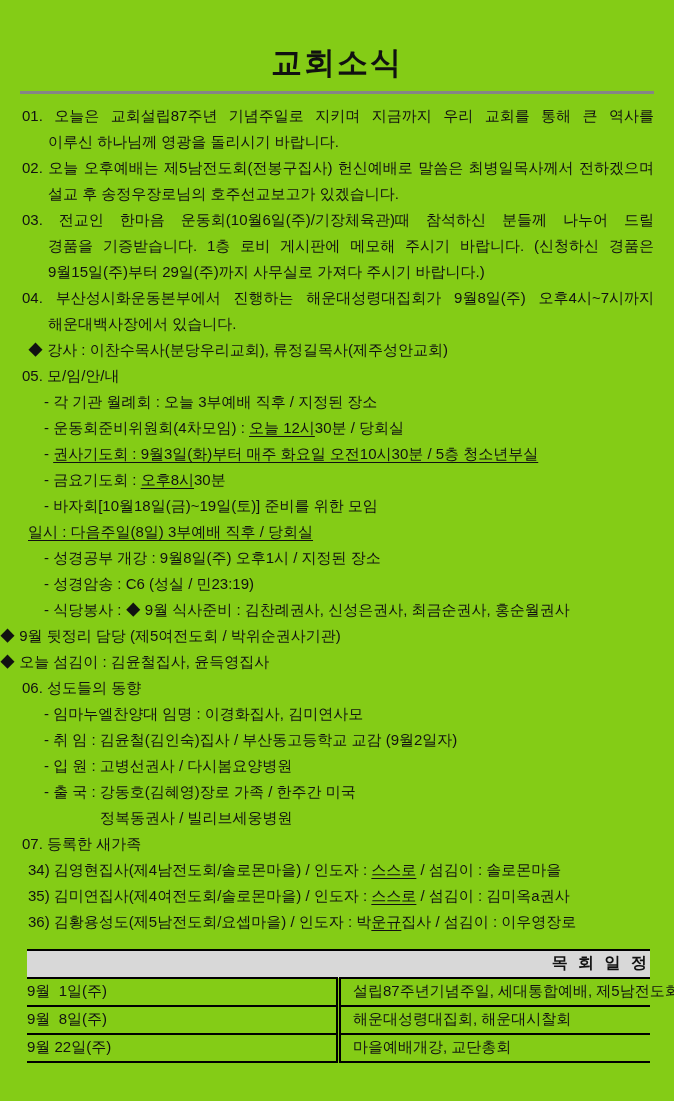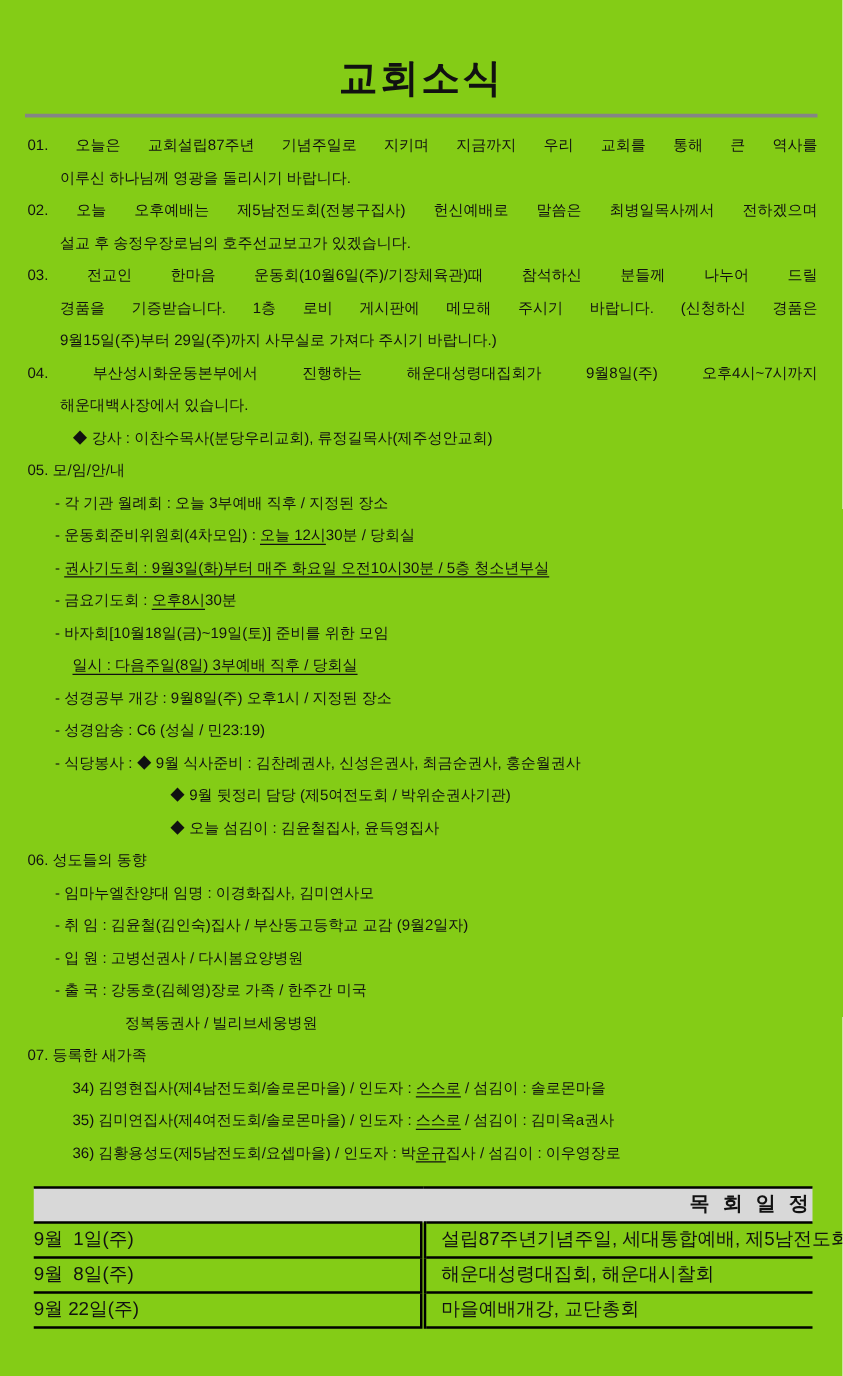--- a/index.html
+++ b/index.html
@@ -27,7 +27,7 @@
   }
   .news{
     padding-right:20px;
-    font-size:12px;
+    font-size:15px;
     line-height:26px;
   }
   .line{white-space:nowrap;}

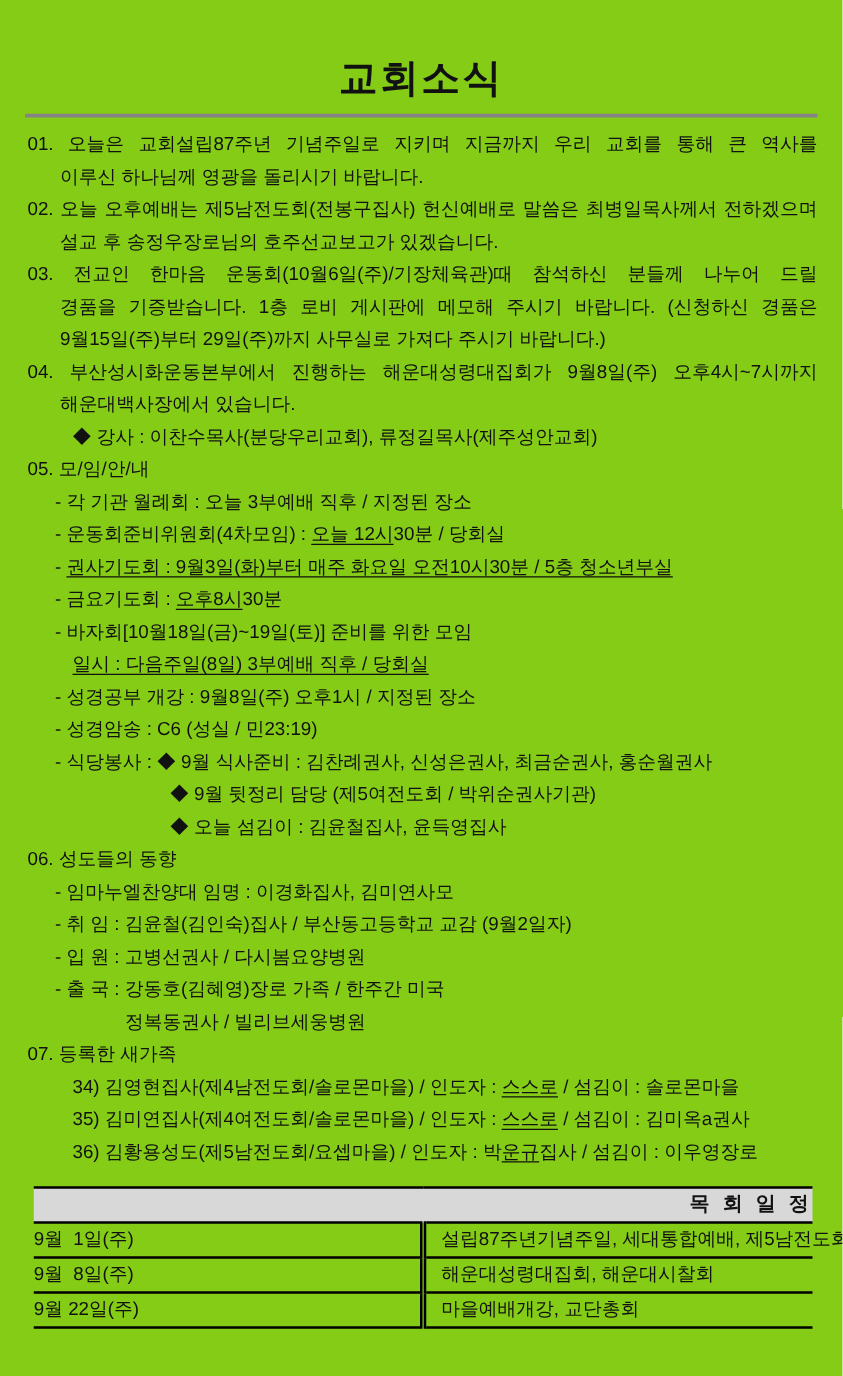--- a/index.html
+++ b/index.html
@@ -34,7 +34,7 @@
   .L0{padding-left:22px;}
   .L1{padding-left:48px;}
   .Ld{padding-left:44px;}
-  .L2{padding-left:58px;}
+  .L2{padding-left:28px;}
   .L3{padding-left:136px;}
   .L4{padding-left:100px;}
   .just{text-align:justify;text-align-last:justify;}

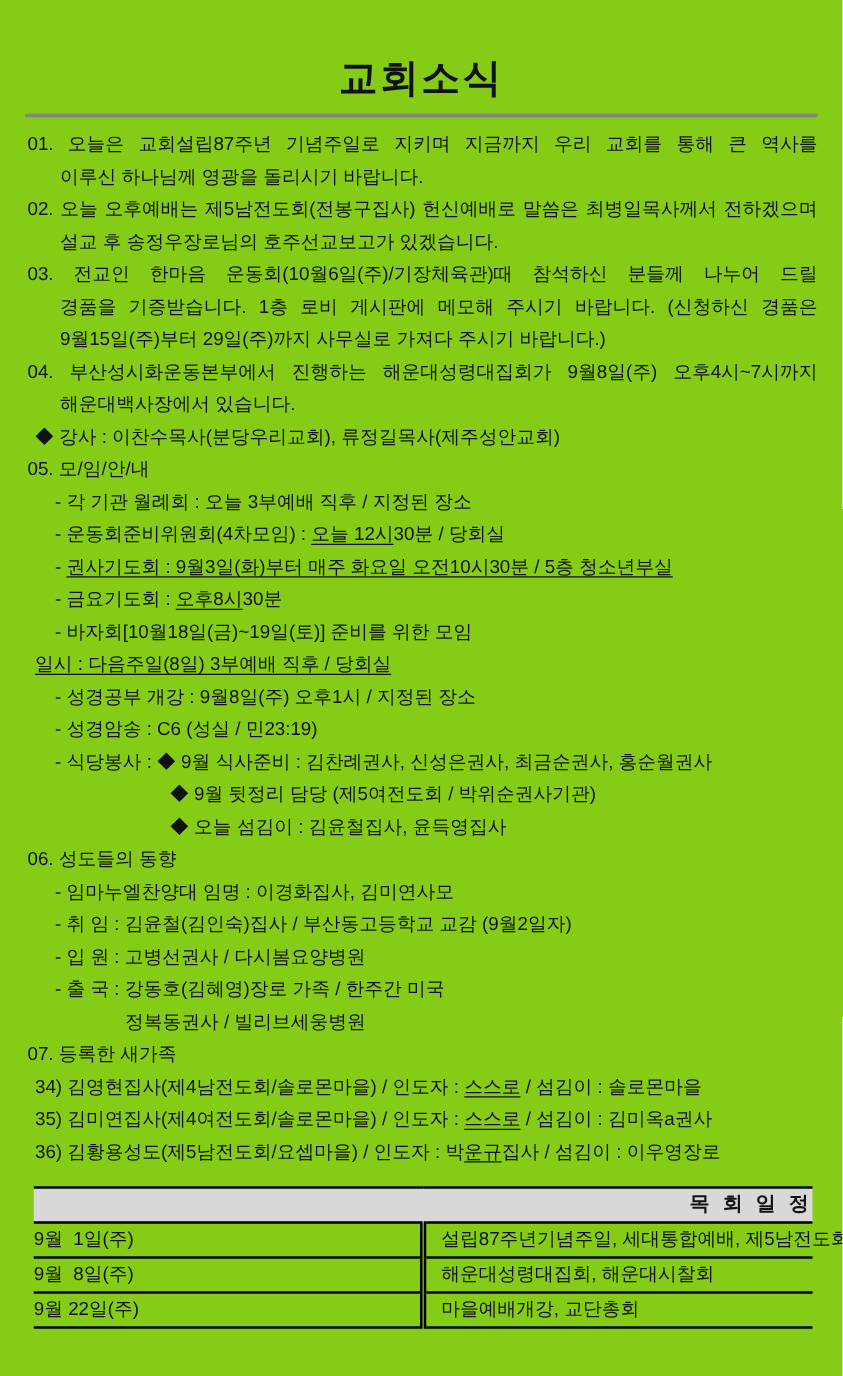--- a/index.html
+++ b/index.html
@@ -35,7 +35,7 @@
   .L1{padding-left:48px;}
   .Ld{padding-left:44px;}
   .L2{padding-left:28px;}
-  .L3{padding-left:136px;}
+  .L3{}
   .L4{padding-left:100px;}
   .just{text-align:justify;text-align-last:justify;}
   .u{text-decoration:underline;text-underline-offset:3px;}

